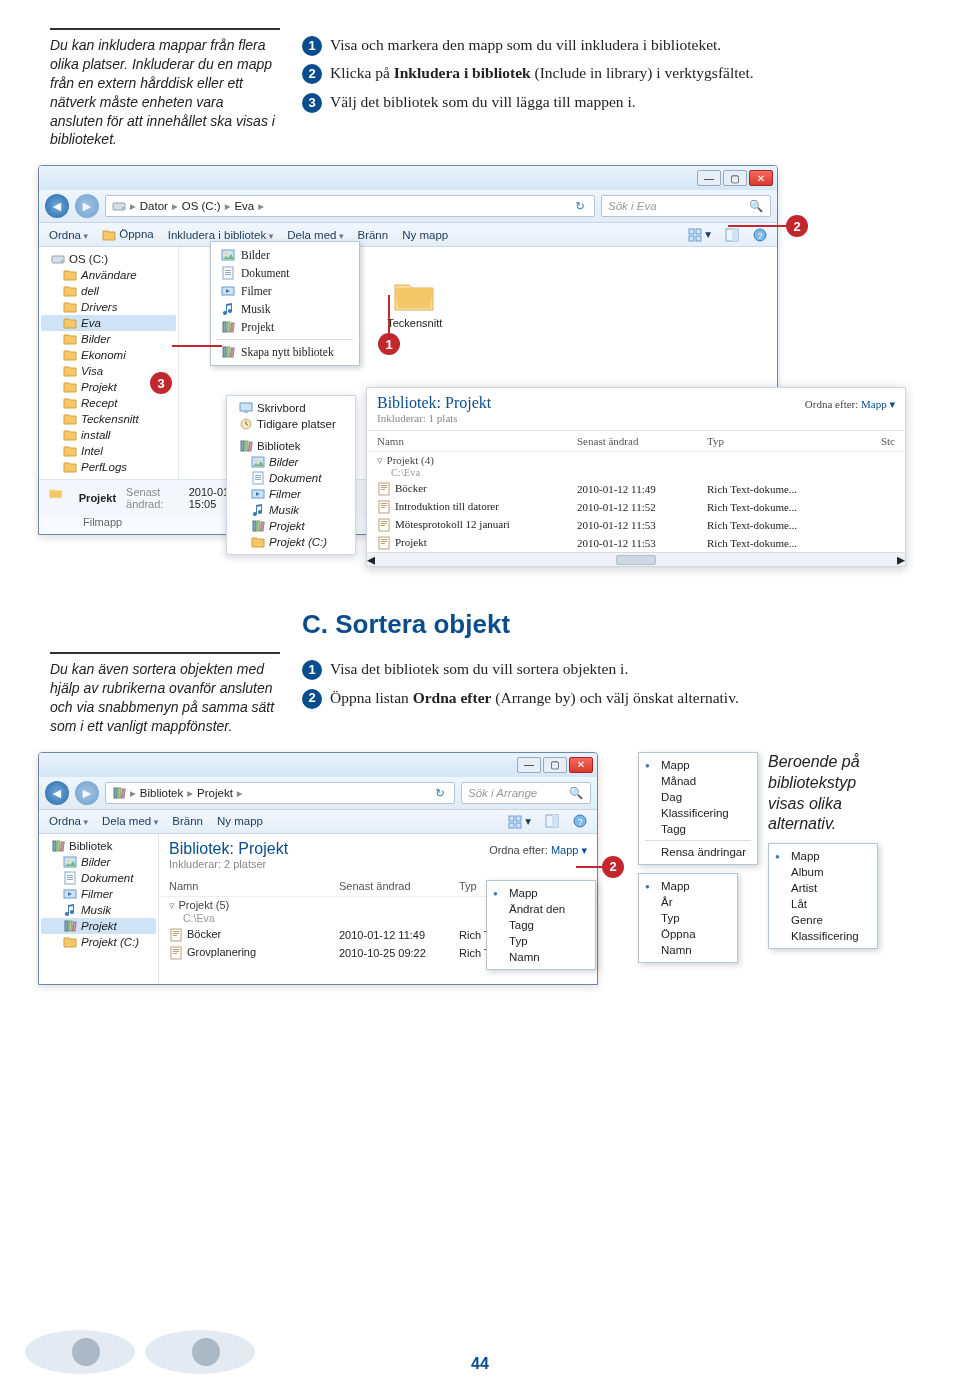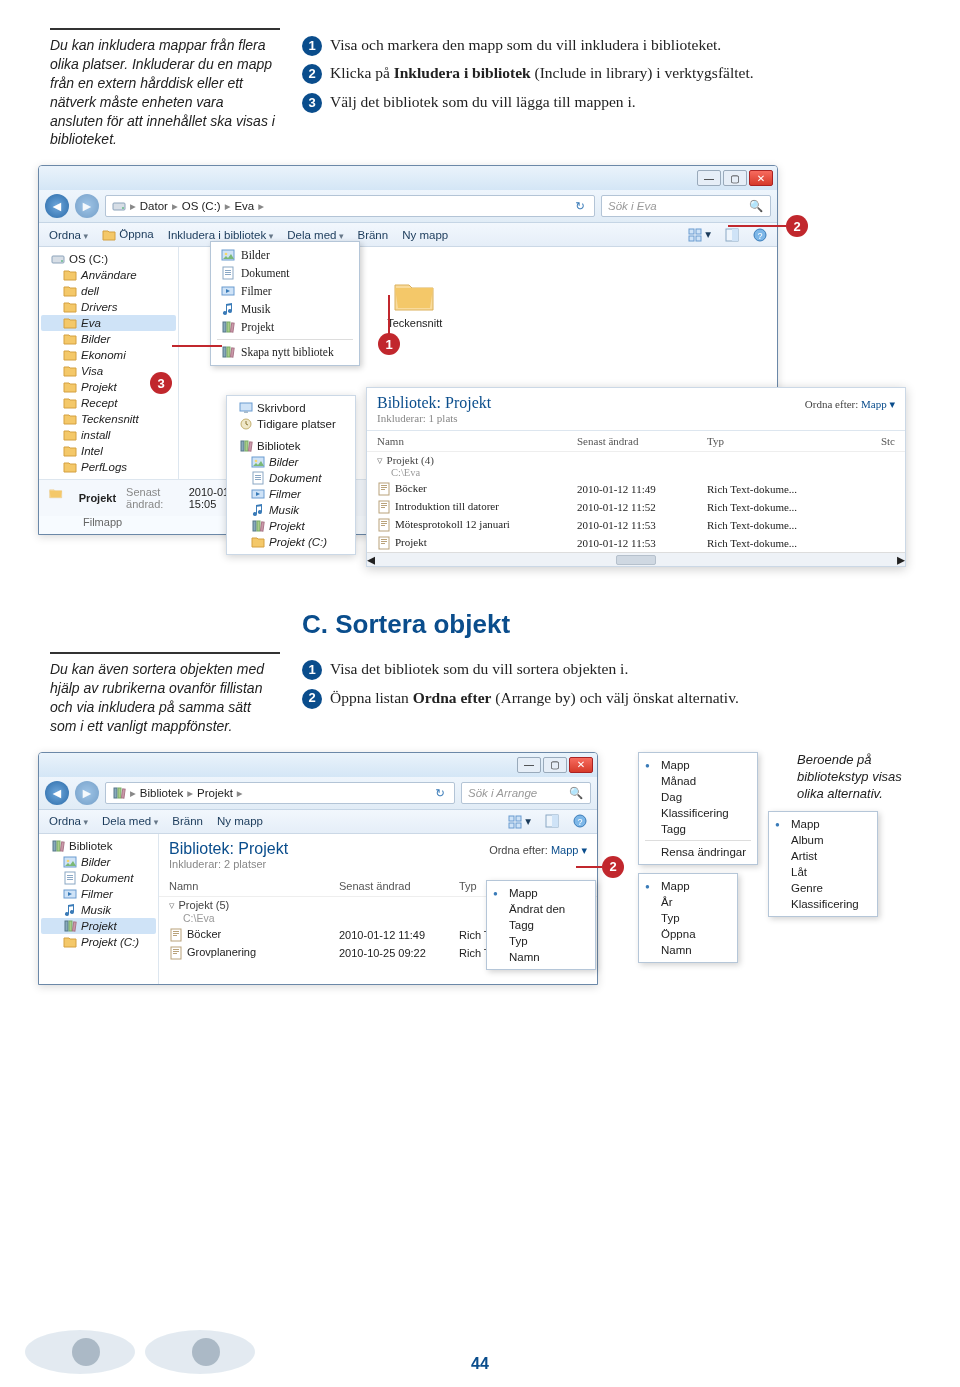--- a/index.html
+++ b/index.html
@@ -687,7 +687,7 @@
     <h2 class="heading">C. Sortera objekt</h2>
   </div>
   <div class="two-col">
-    <div class="sidebar-note">Du kan även sortera objekten med hjälp av rubrikerna ovanför fillistan och via inkludera på samma sätt som i ett vanligt mappfönster.</div>
+    <div class="sidebar-note">Du kan även sortera objekten med hjälp av rubrikerna ovanför ansluten och via snabbmenyn på samma sätt som i ett vanligt mappfönster.</div>
     <div class="main-text">
       <div class="step">
           <div class="step-num">1</div>

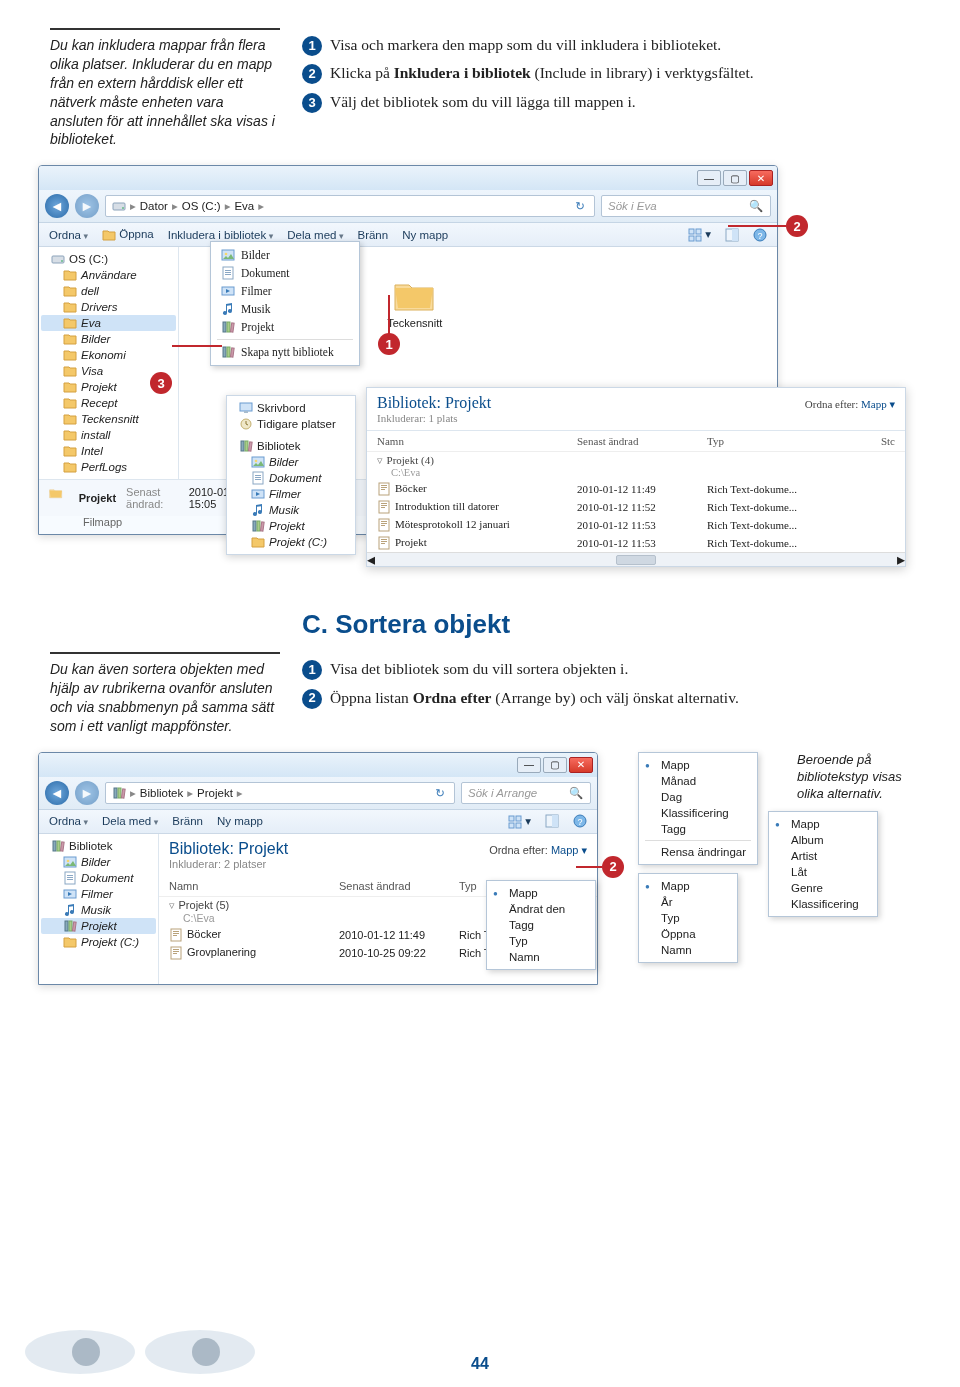--- a/index.html
+++ b/index.html
@@ -165,8 +165,8 @@
   .dd-hr { border:none; border-top:1px solid #ddd; margin:3px 6px;}
   .dd-stack { display:flex; gap:10px; }
   .side-annot {
-    font-family:Arial,sans-serif; font-style:italic; font-size:13px;
-    line-height:1.3; width:110px;margin-left:29px;
+    font-family:Arial,sans-serif; font-style:italic; font-size:16px;
+    line-height:1.3; width:110px;
   }
 
   .page-num {

